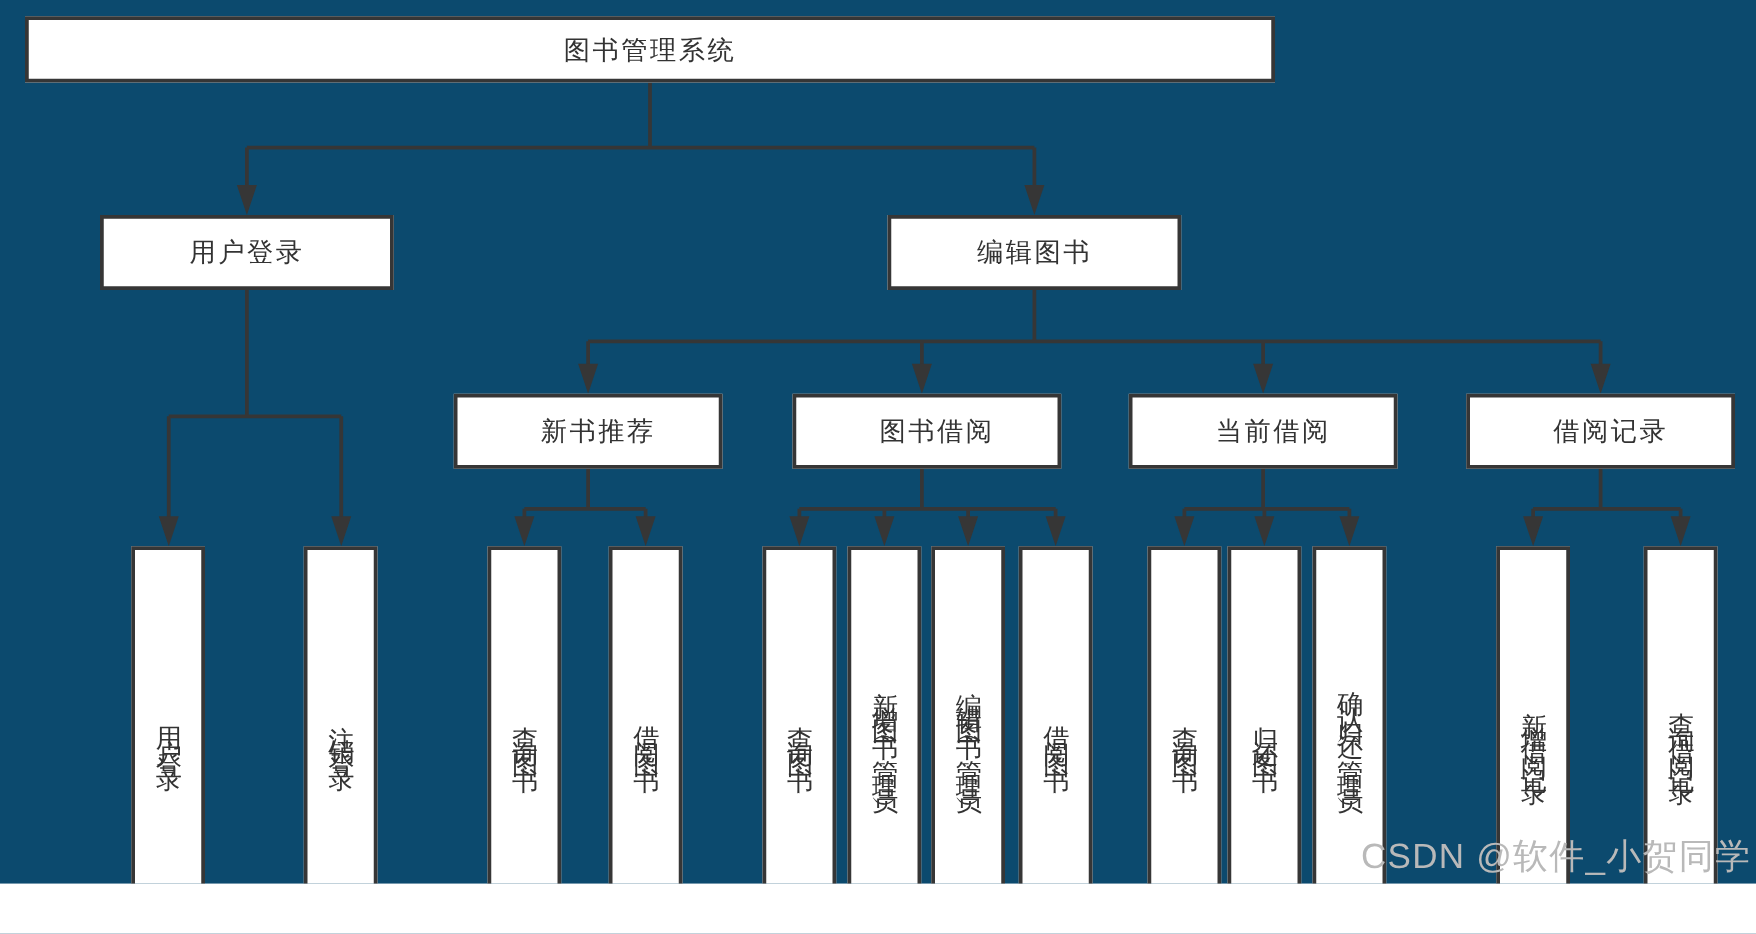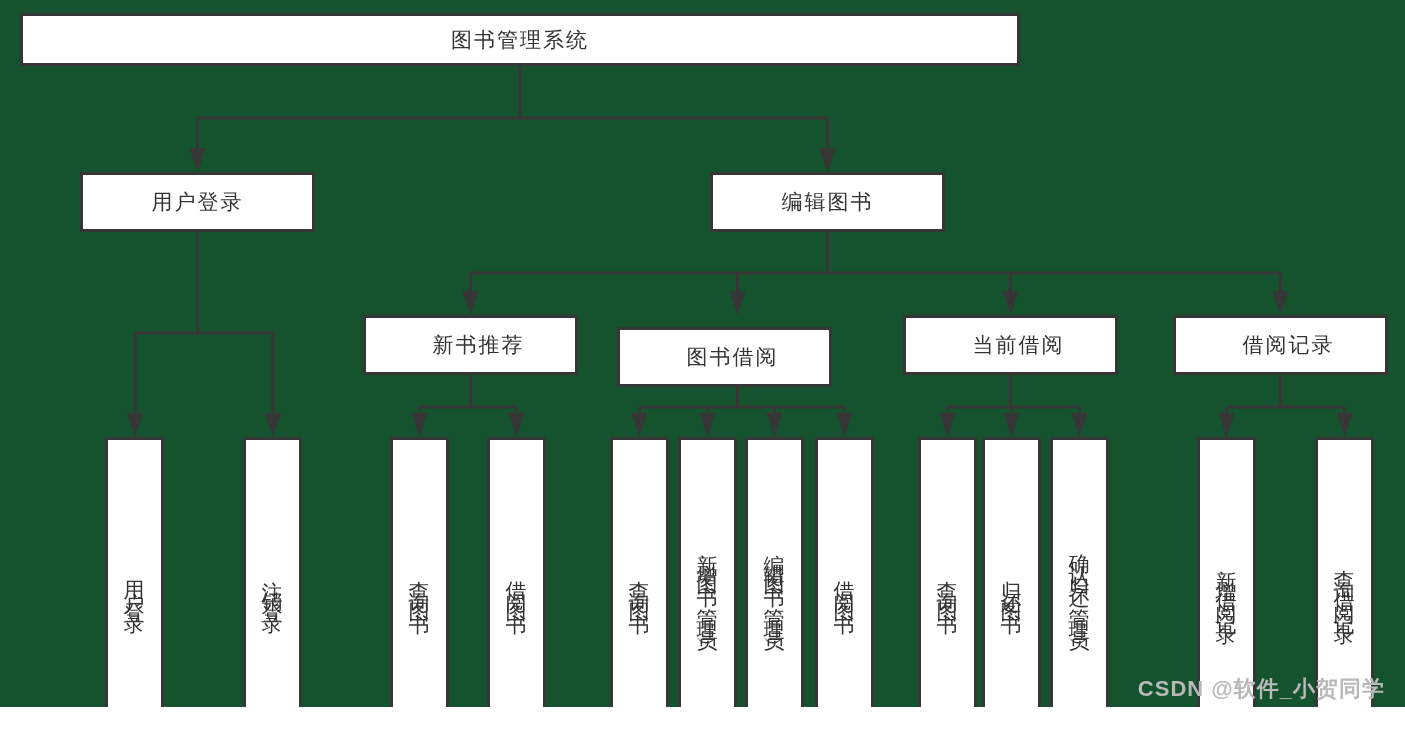--- a/index.html
+++ b/index.html
@@ -7,7 +7,7 @@
     position: relative;
     width: 1405px;
     height: 707px;
-    background: #14532d;
+    background: #0c4a6e;
     font-family: "Liberation Sans", sans-serif;
     overflow: hidden;
   }

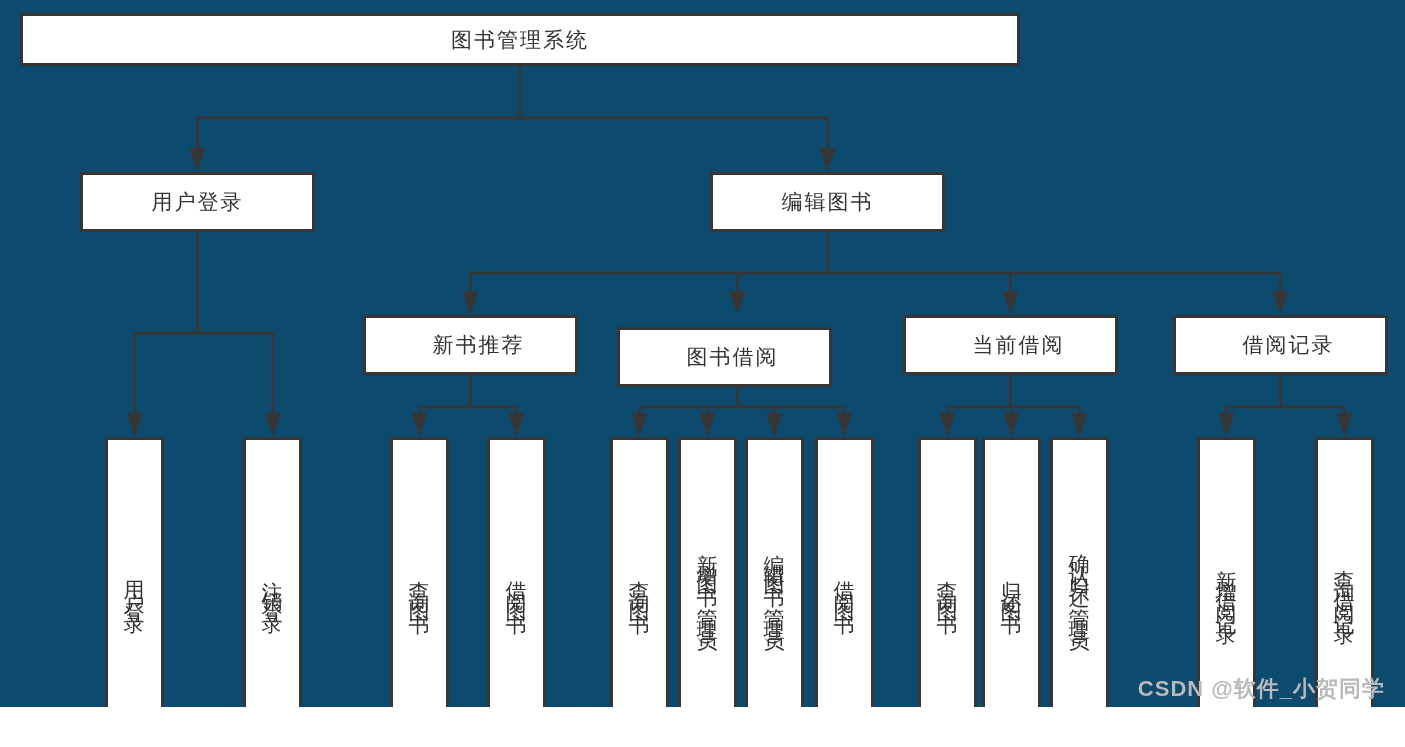--- a/index.html
+++ b/index.html
@@ -44,7 +44,7 @@
   .lvl2a { left: 80px;  top: 172px; width: 235px;  height: 60px; }
   .lvl2b { left: 710px; top: 172px; width: 235px;  height: 60px; }
   .lvl3  { top: 315px; width: 215px; height: 60px; padding-left: 16px; }
-  .l3-0 { left: 363px; }  .l3-1 { left: 617px; margin-top: 12px; }
+  .l3-0 { left: 363px; }  .l3-1 { left: 634px; }
   .l3-2 { left: 903px; }  .l3-3 { left: 1173px; }
   .leaf { top: 437px; width: 59px; height: 298px; }
   .lf-0  { left: 105px; }  .lf-1  { left: 243px; }

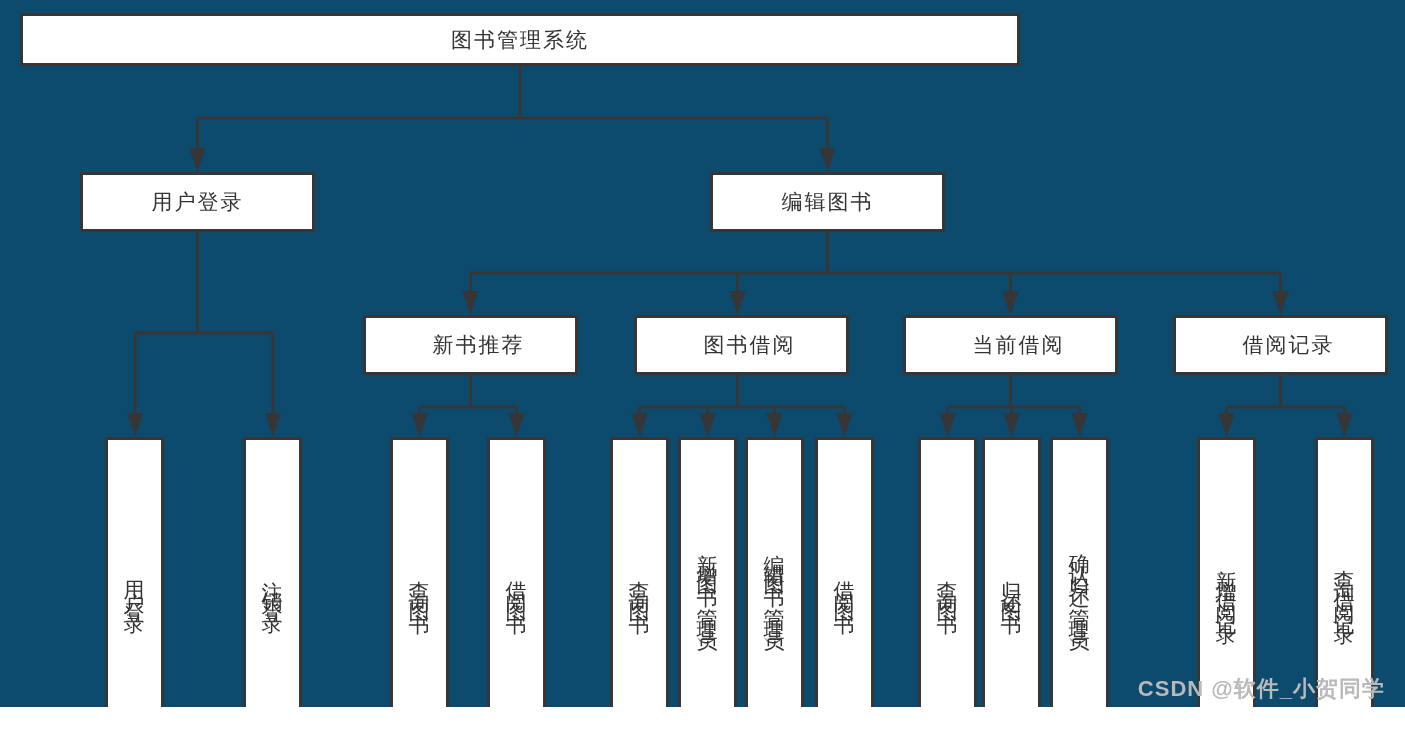--- a/index.html
+++ b/index.html
@@ -58,13 +58,12 @@
   .head { fill: #363636; stroke: none; }
   #watermark {
     position: absolute;
-    right: 20px;
+    right: 4px;
     bottom: 3px;
-    font-size: 22px;
+    font-size: 28px;
     color: #b9b9b9;
     letter-spacing: 1px;
     white-space: nowrap;
-    font-weight: bold;
   }
 </style>
 </head>

